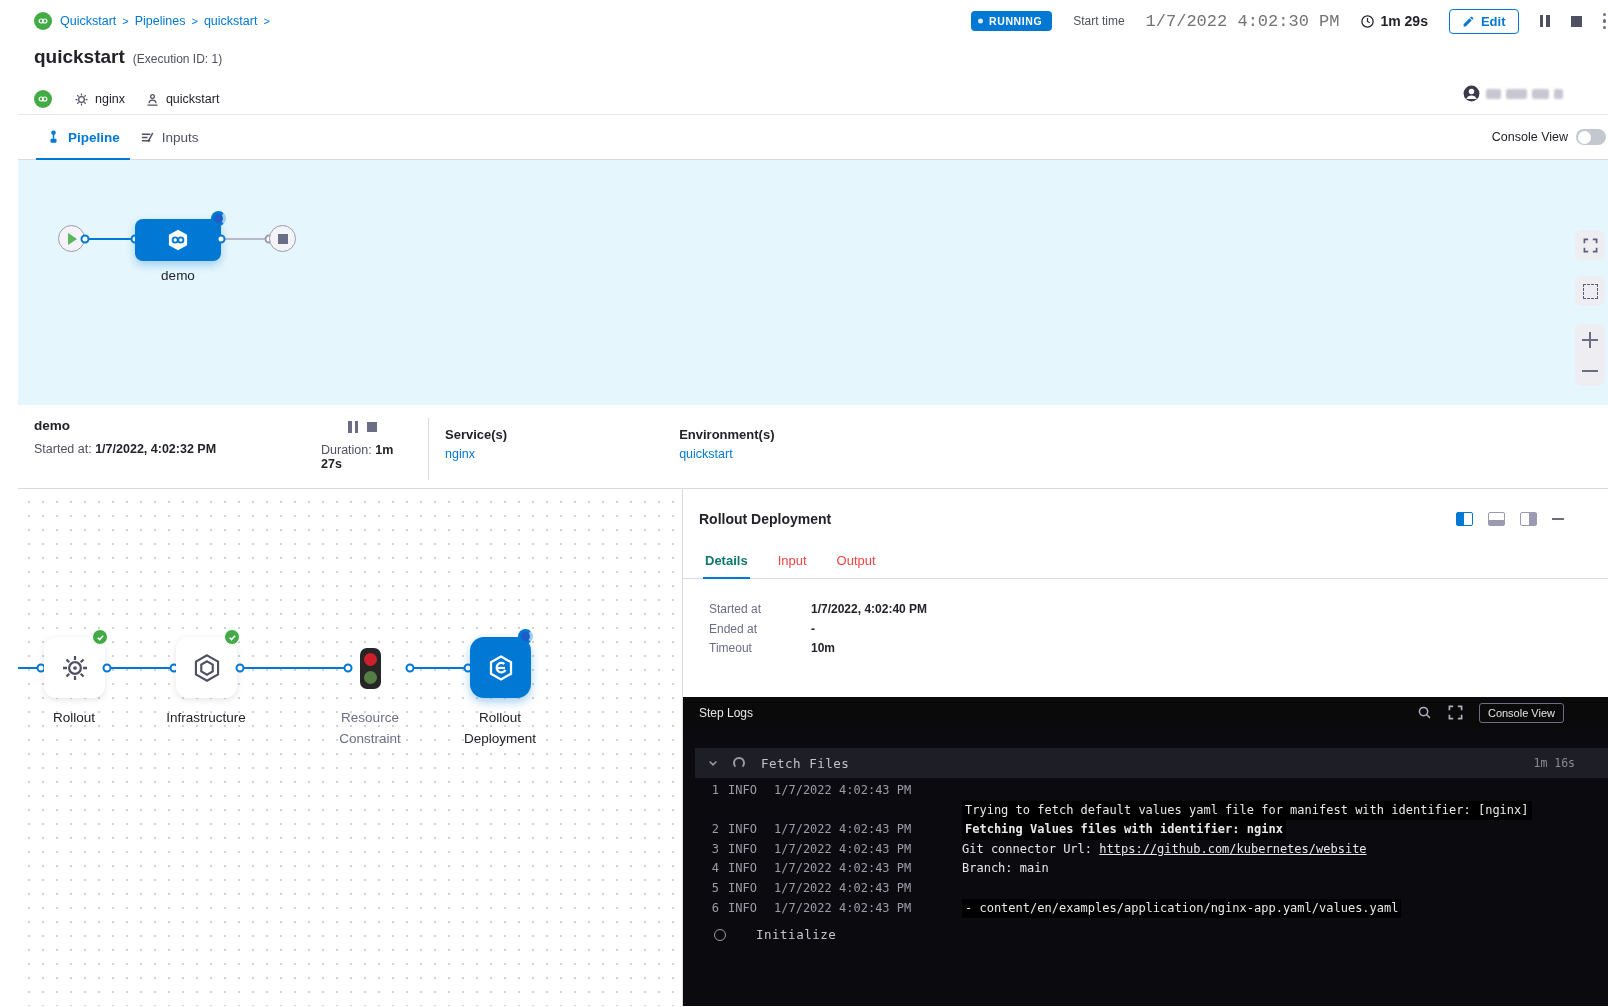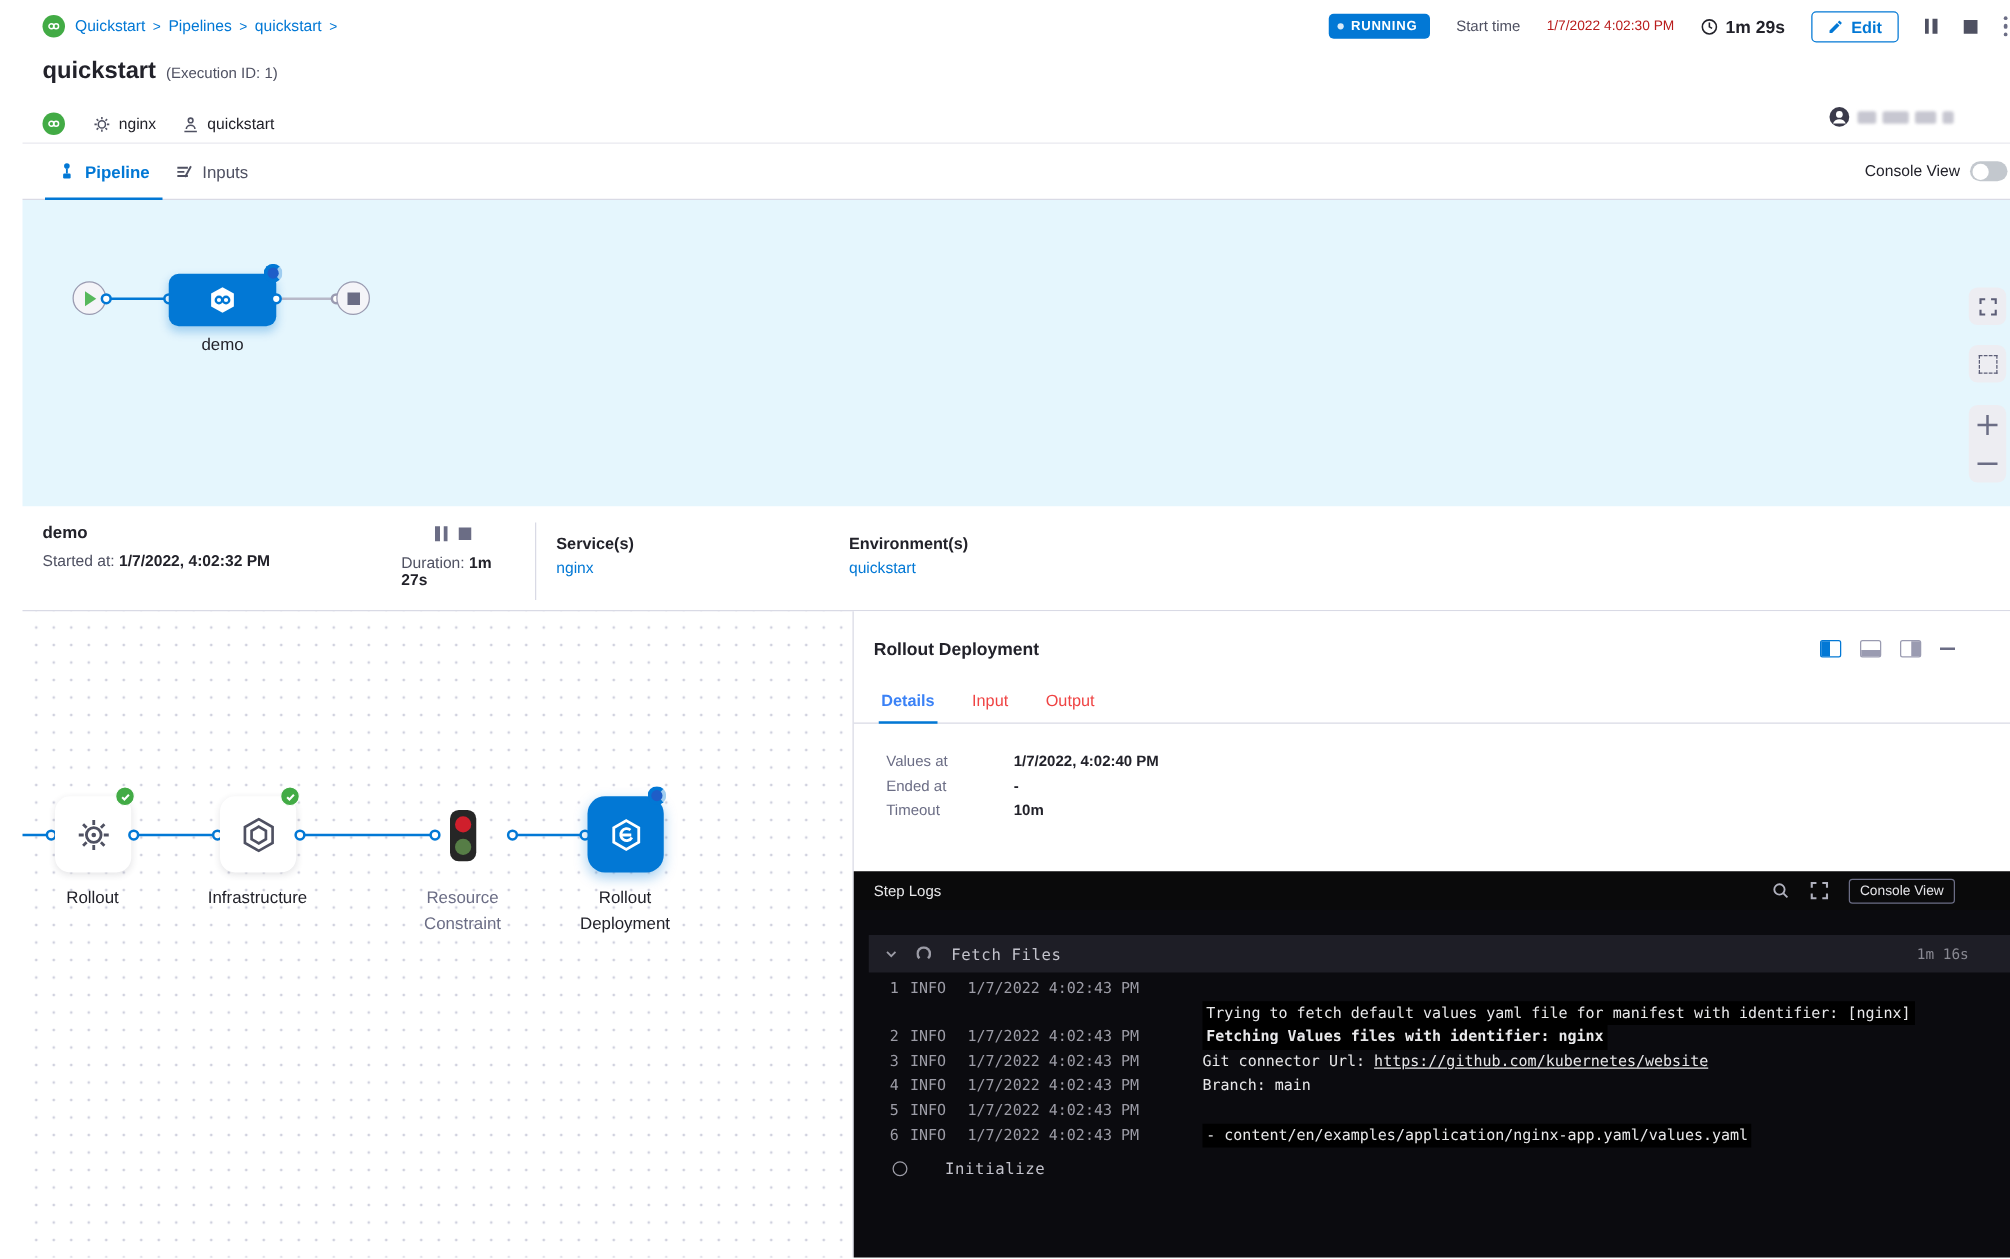--- a/index.html
+++ b/index.html
@@ -20,7 +20,7 @@
   .badge-running::before { content:""; position:absolute; left:7px; top:50%; width:5px; height:5px;
     border-radius:50%; background:rgba(255,255,255,.85); transform:translateY(-50%); }
   .start-label { color:#4f5162; font-size:12px; }
-  .start-value { font-size:11px; color:#b91c1c; }
+  .start-value { font-size:17px; color:#737373;font-family:Liberation Mono, monospace; }
   .elapsed { display:flex; align-items:center; gap:5px; font-size:14px; font-weight:600; }
   .btn-edit { display:flex; align-items:center; gap:6px; border:1px solid #0278d5; color:#0278d5;
     background:#fff; border-radius:4px; padding:4px 12px; font-size:13px; font-weight:600; cursor:pointer; }

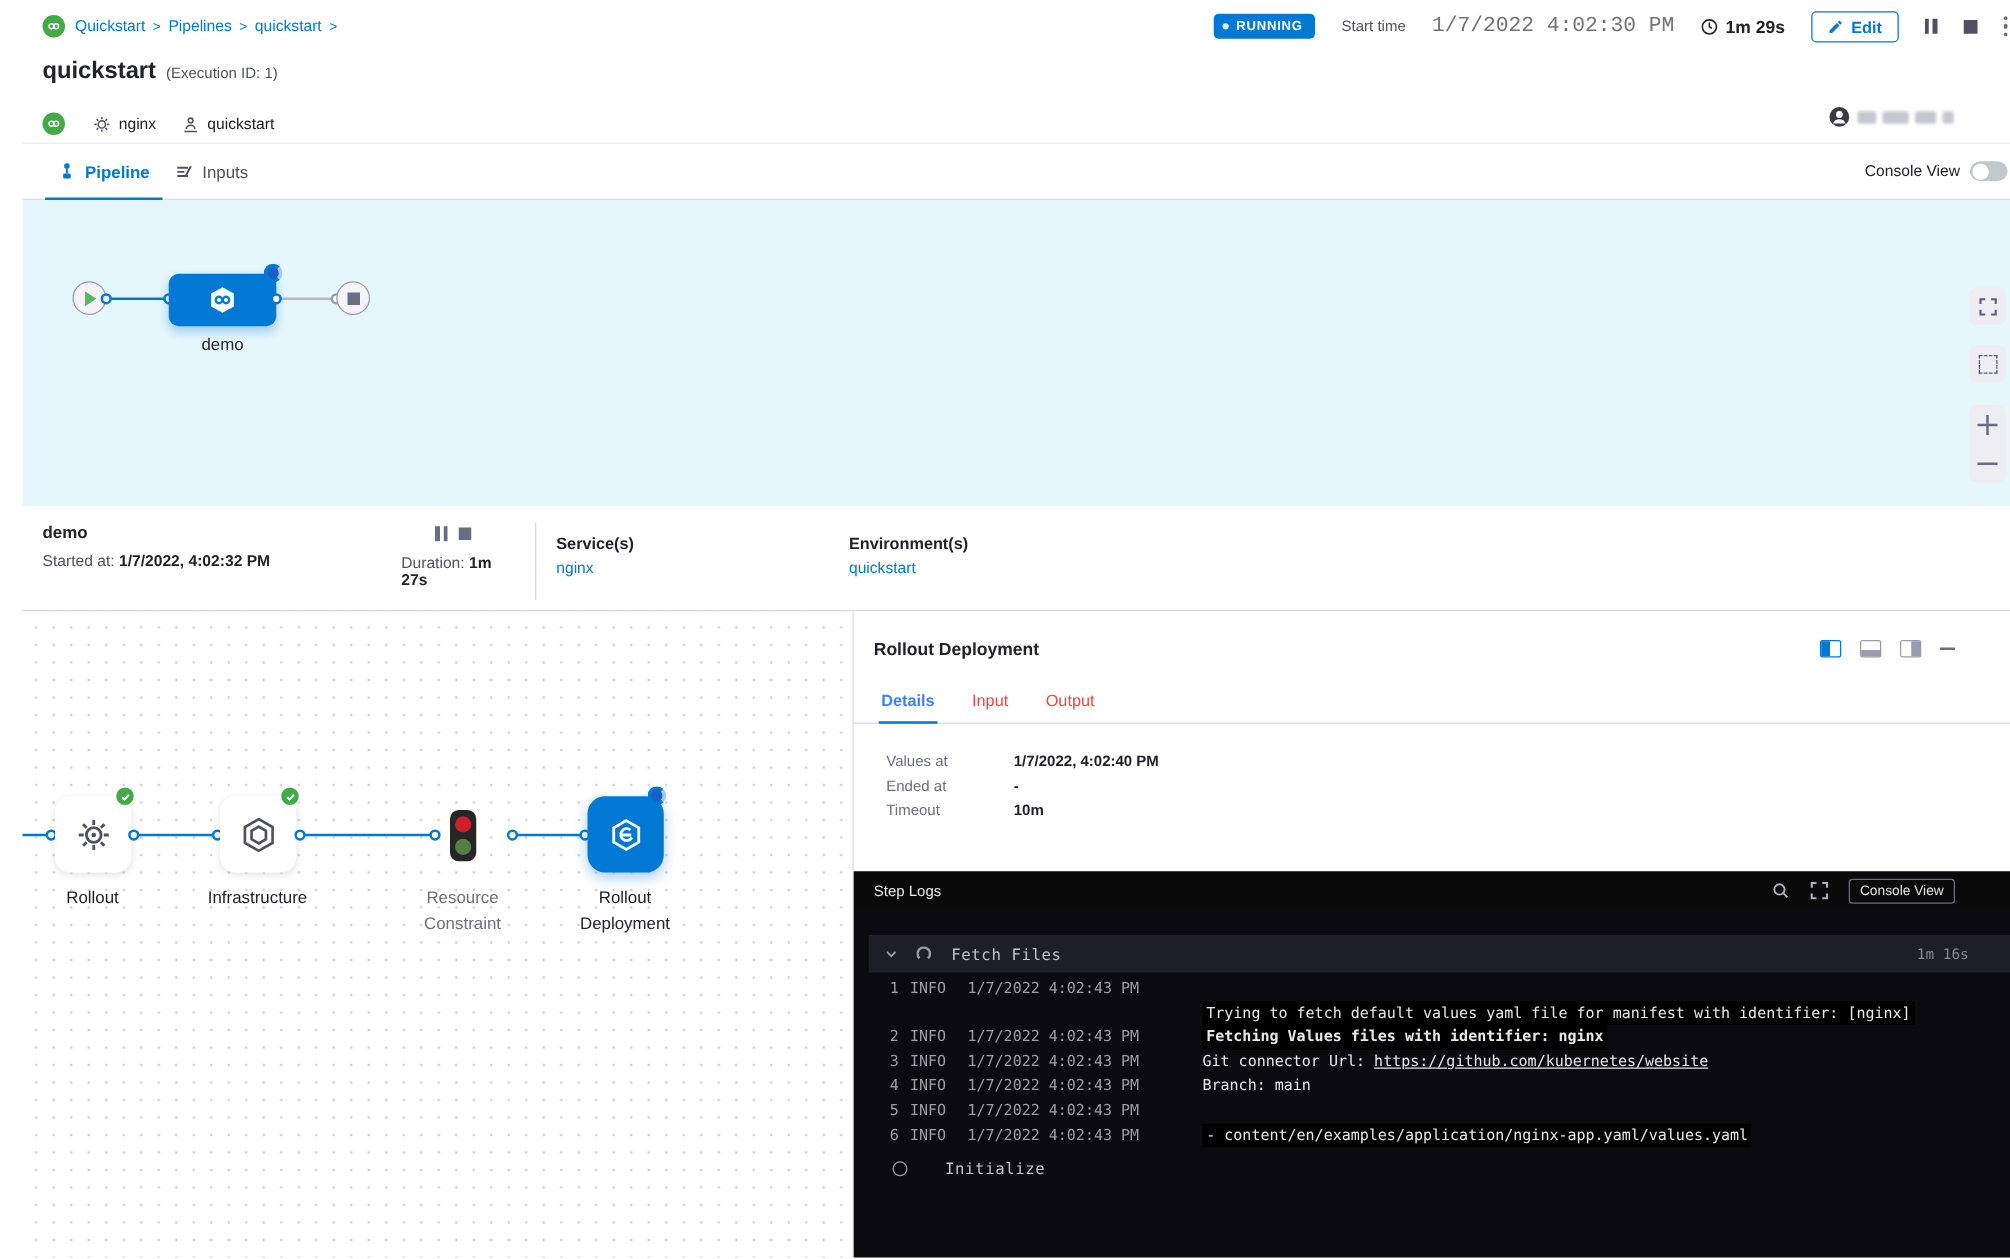--- a/index.html
+++ b/index.html
@@ -122,7 +122,7 @@
   .min-bar { width:12px; height:2.5px; background:#6b6d85; cursor:pointer; }
   .panel-tabs { display:flex; gap:26px; padding:0 0 0 20px; margin-top:20px; border-bottom:1px solid #d9dae5; }
   .ptab { font-size:13px; color:#ef4444; padding:6px 2px 10px; position:relative; cursor:pointer; }
-  .ptab.active { color:#3b82f6; font-weight:700; }
+  .ptab.active { color:#0f766e; font-weight:700; }
   .ptab.active::after { content:""; position:absolute; left:0; right:0; bottom:-1px; height:2.5px; background:#0278d5; }
   .details { height:118px; padding:21px 0 0 26px; }
   .d-row { display:flex; line-height:19.6px; font-size:12px; }

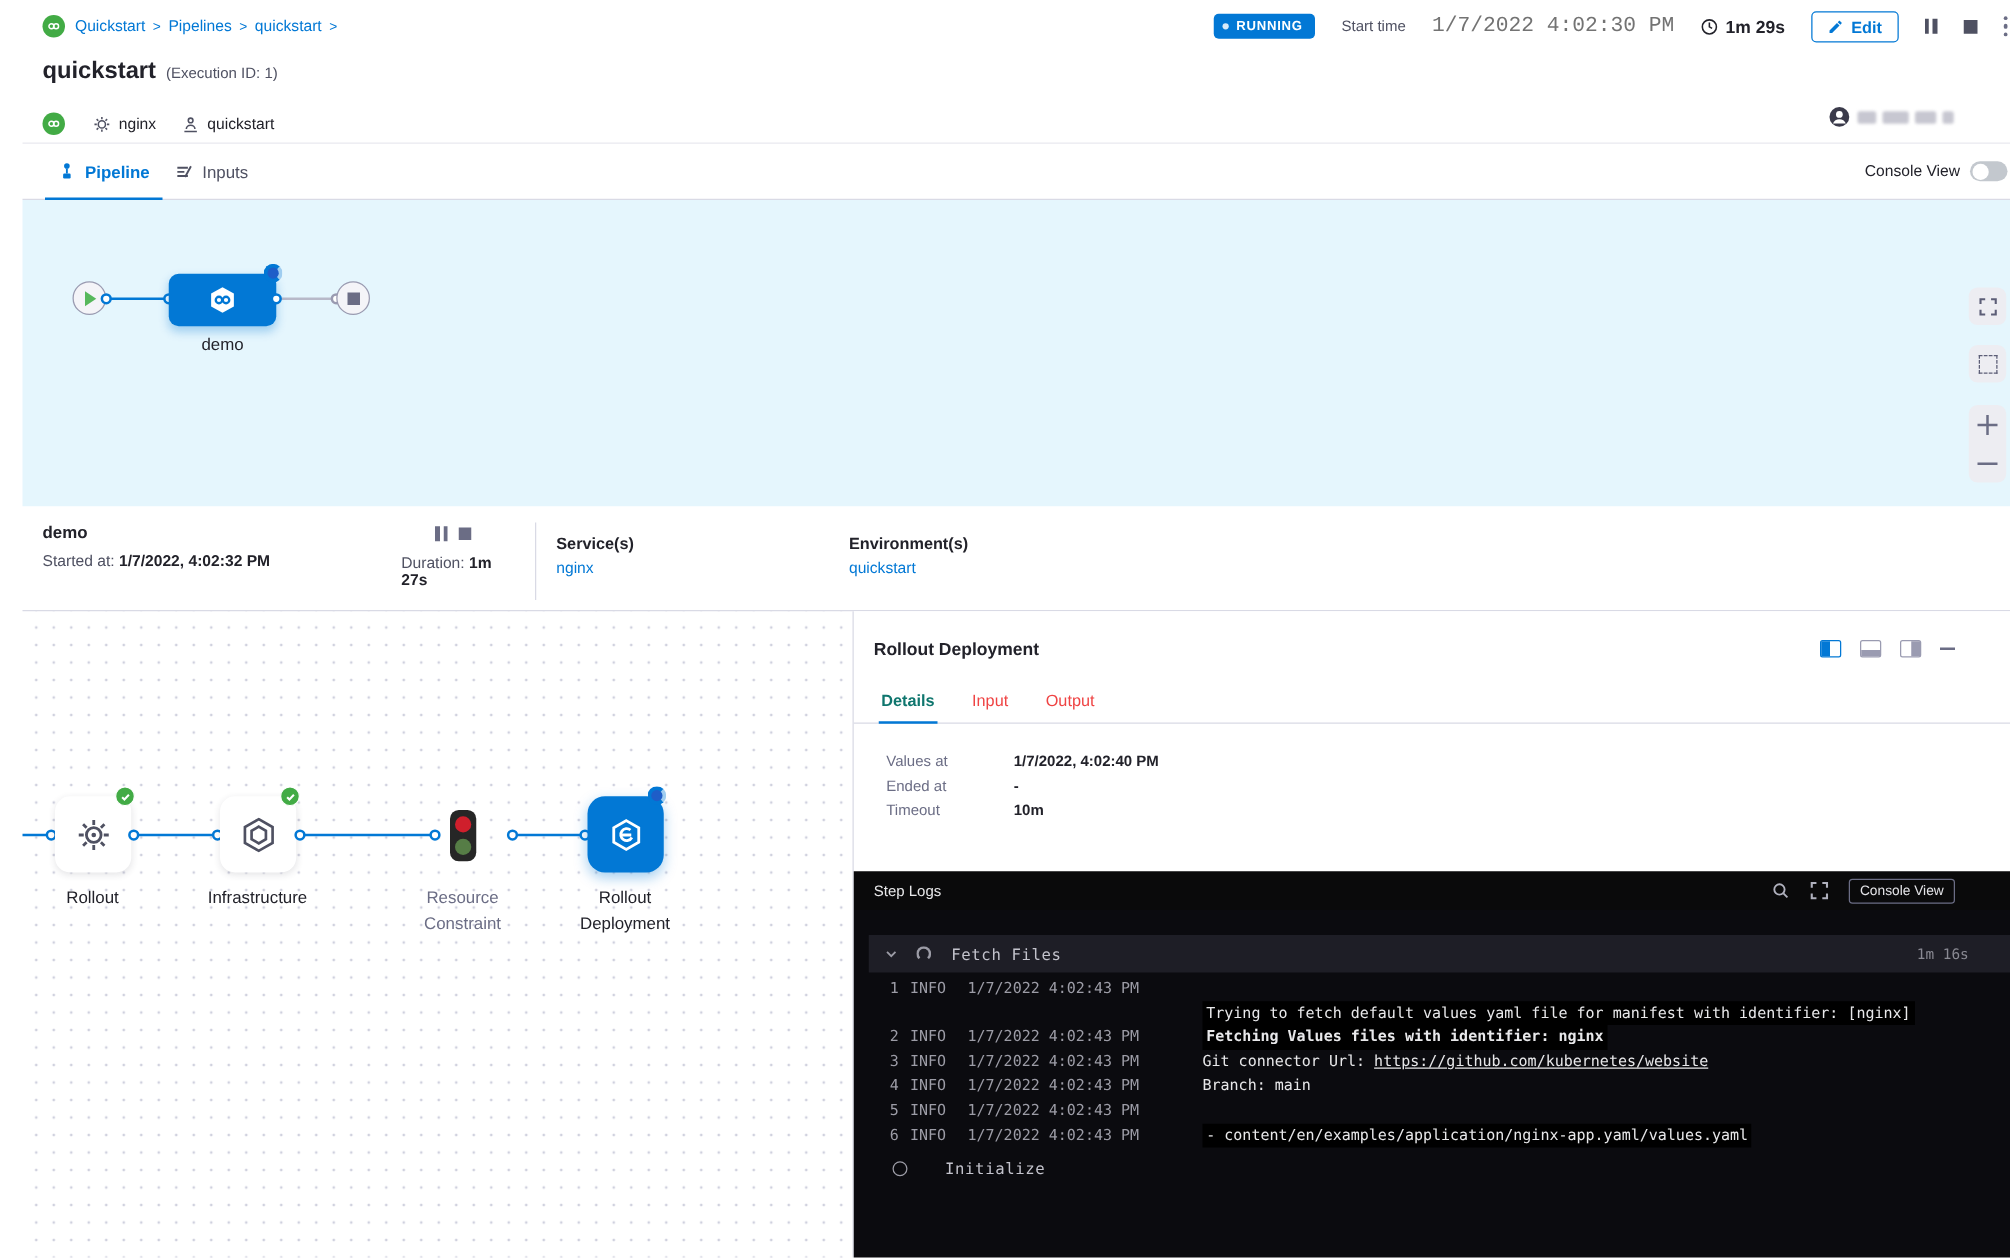--- a/index.html
+++ b/index.html
@@ -422,7 +422,7 @@
       </div>
       <div class="details">
         <div class="d-row">
-            <span class="d-label">Values at</span>
+            <span class="d-label">Started at</span>
             <span class="d-value">1/7/2022, 4:02:40 PM</span>
           </div>
         <div class="d-row">

